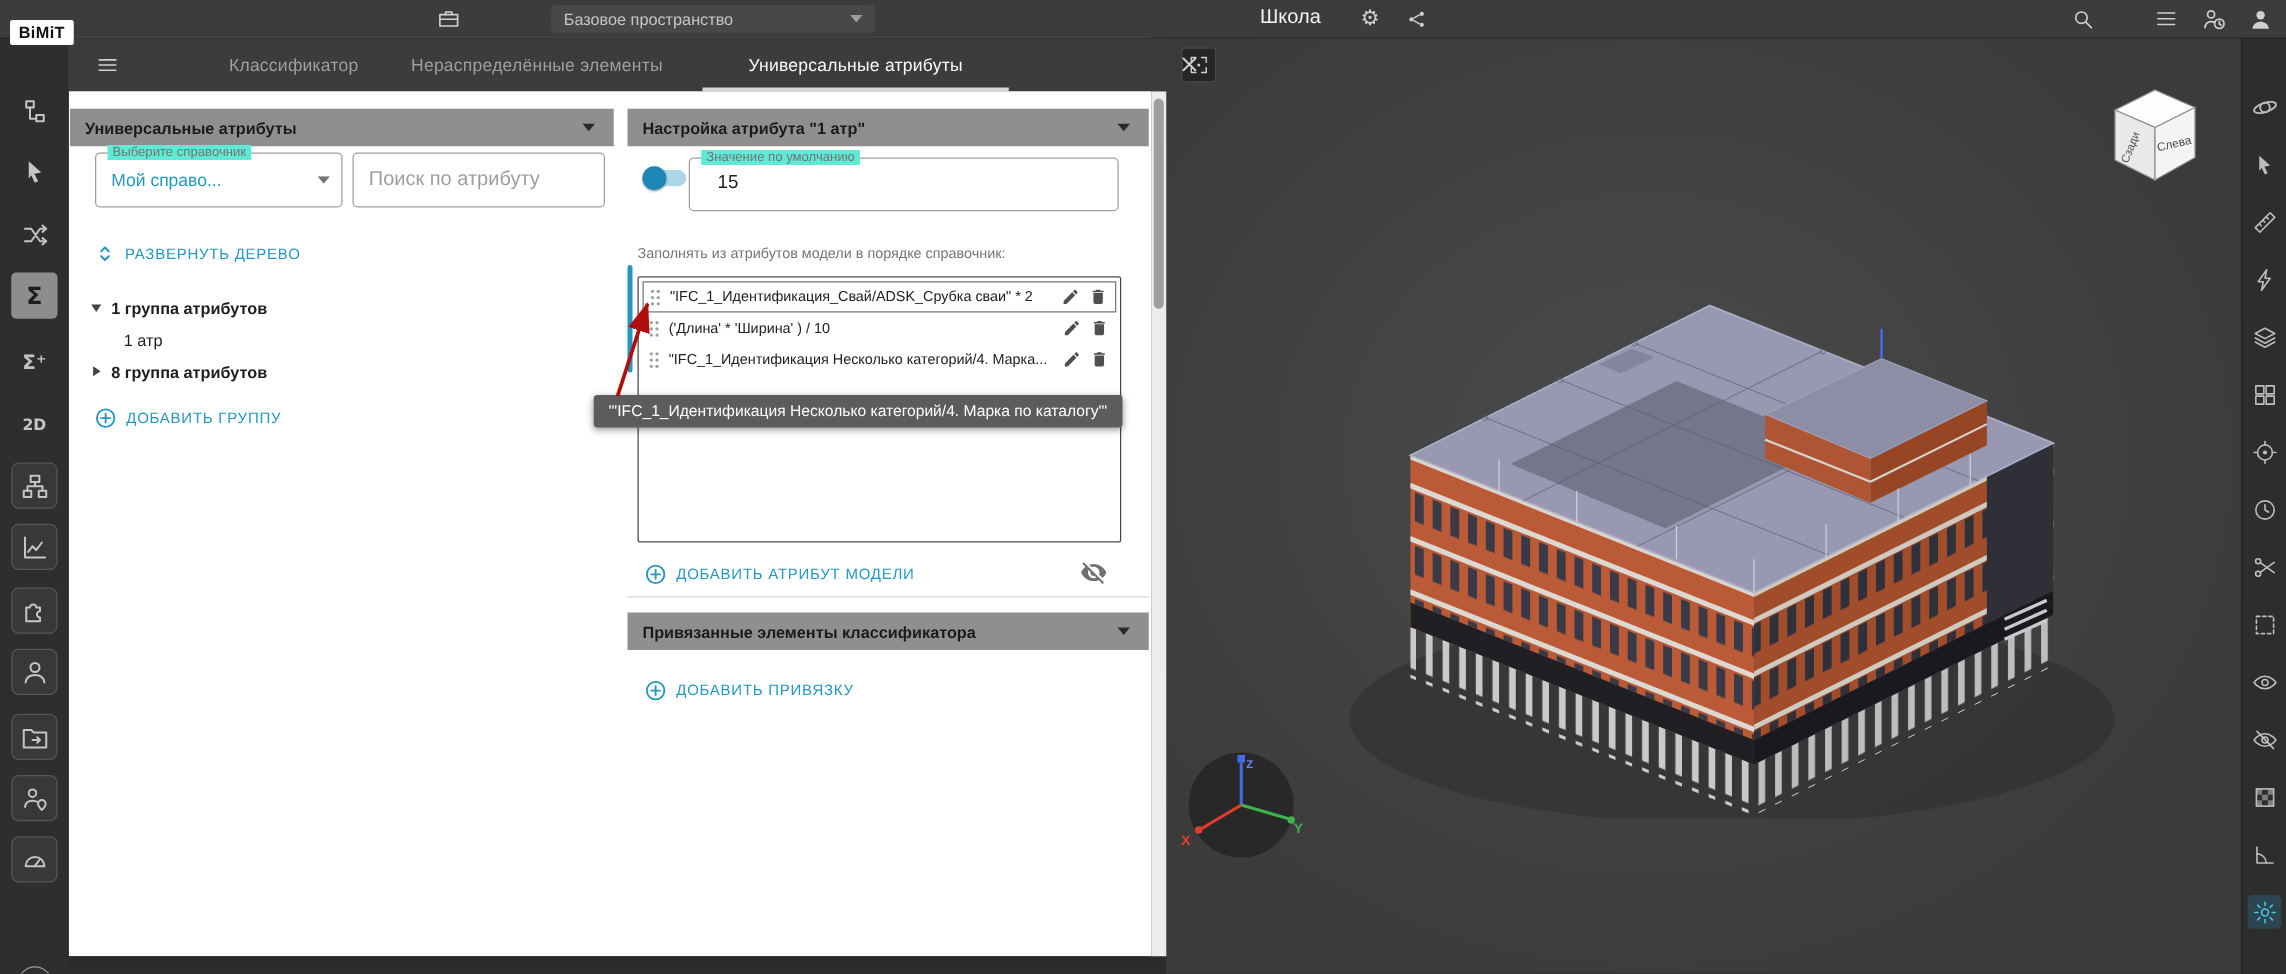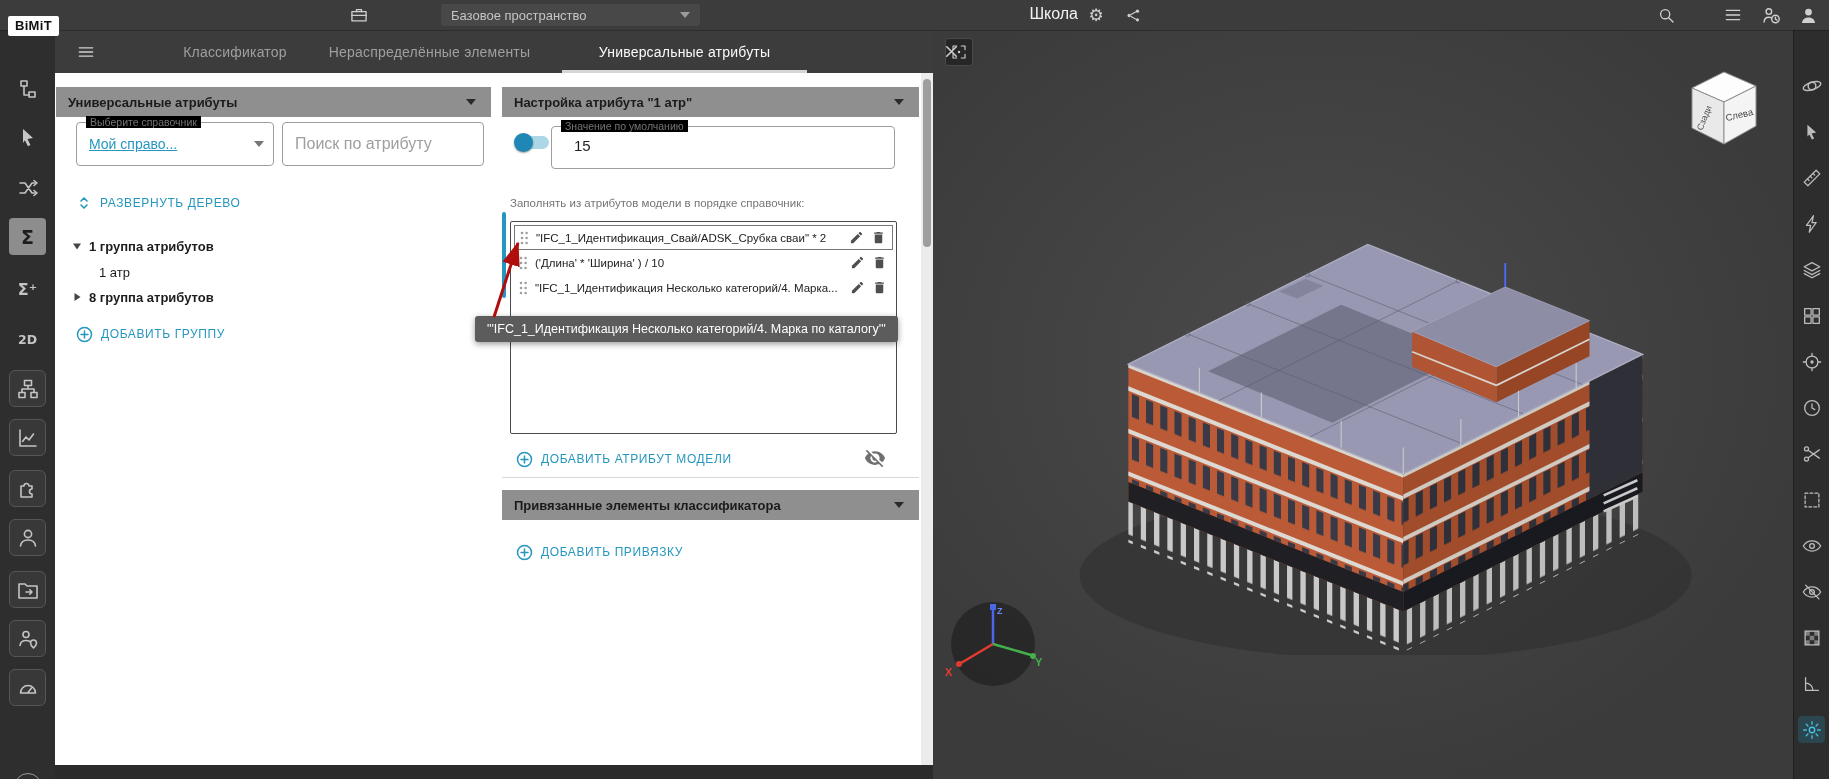--- a/index.html
+++ b/index.html
@@ -20,7 +20,7 @@
   .workspace{left:441px;top:4px;width:259px;height:22px;background:#484848;border-radius:3px;color:#c5c5c5;
              font-size:13px;display:flex;align-items:center;padding:0 10px;box-sizing:border-box;}
   .workspace .cap{margin-left:auto;}
-  .proj{left:1008px;top:5px;width:70px;text-align:right;color:#f2f2f2;font-size:16px;font-weight:500;}
+  .proj{left:1008px;top:5px;width:70px;text-align:left;color:#f2f2f2;font-size:16px;font-weight:500;}
 
   
   .lrail{left:0;top:30px;width:55px;height:749px;background:#2e2e2e;z-index:4;}

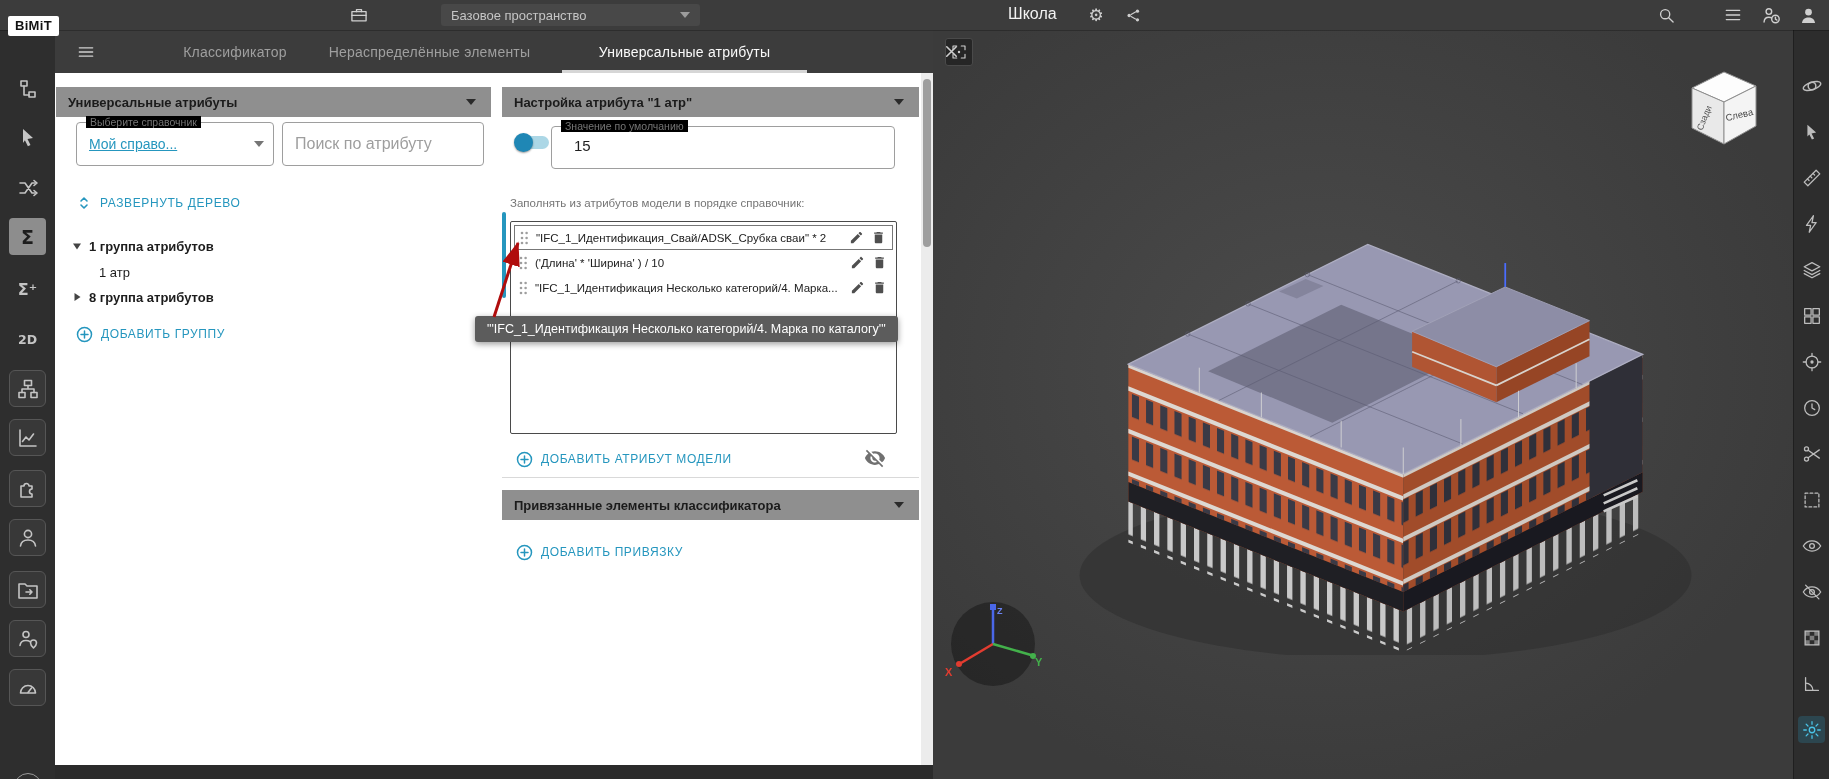--- a/index.html
+++ b/index.html
@@ -44,7 +44,7 @@
   .hdr .cap{margin-left:auto;}
 
   .outline{border:1px solid #9e9e9e;border-radius:4px;background:#fff;box-sizing:border-box;z-index:2;}
-  .flabel{position:absolute;top:-7px;left:9px;background:#000000;padding:0 4px;font-size:10.5px;color:#757575;white-space:nowrap;}
+  .flabel{position:absolute;top:-7px;left:9px;background:#5eead4;padding:0 4px;font-size:10.5px;color:#757575;white-space:nowrap;}
   .fval{position:absolute;left:12px;top:13px;font-size:14px;color:#2596be;white-space:nowrap;text-decoration:underline;}
   .fcap{position:absolute;right:9px;top:18px;color:#757575;}
   input.search{width:100%;height:100%;border:none;outline:none;background:transparent;font-size:16px;

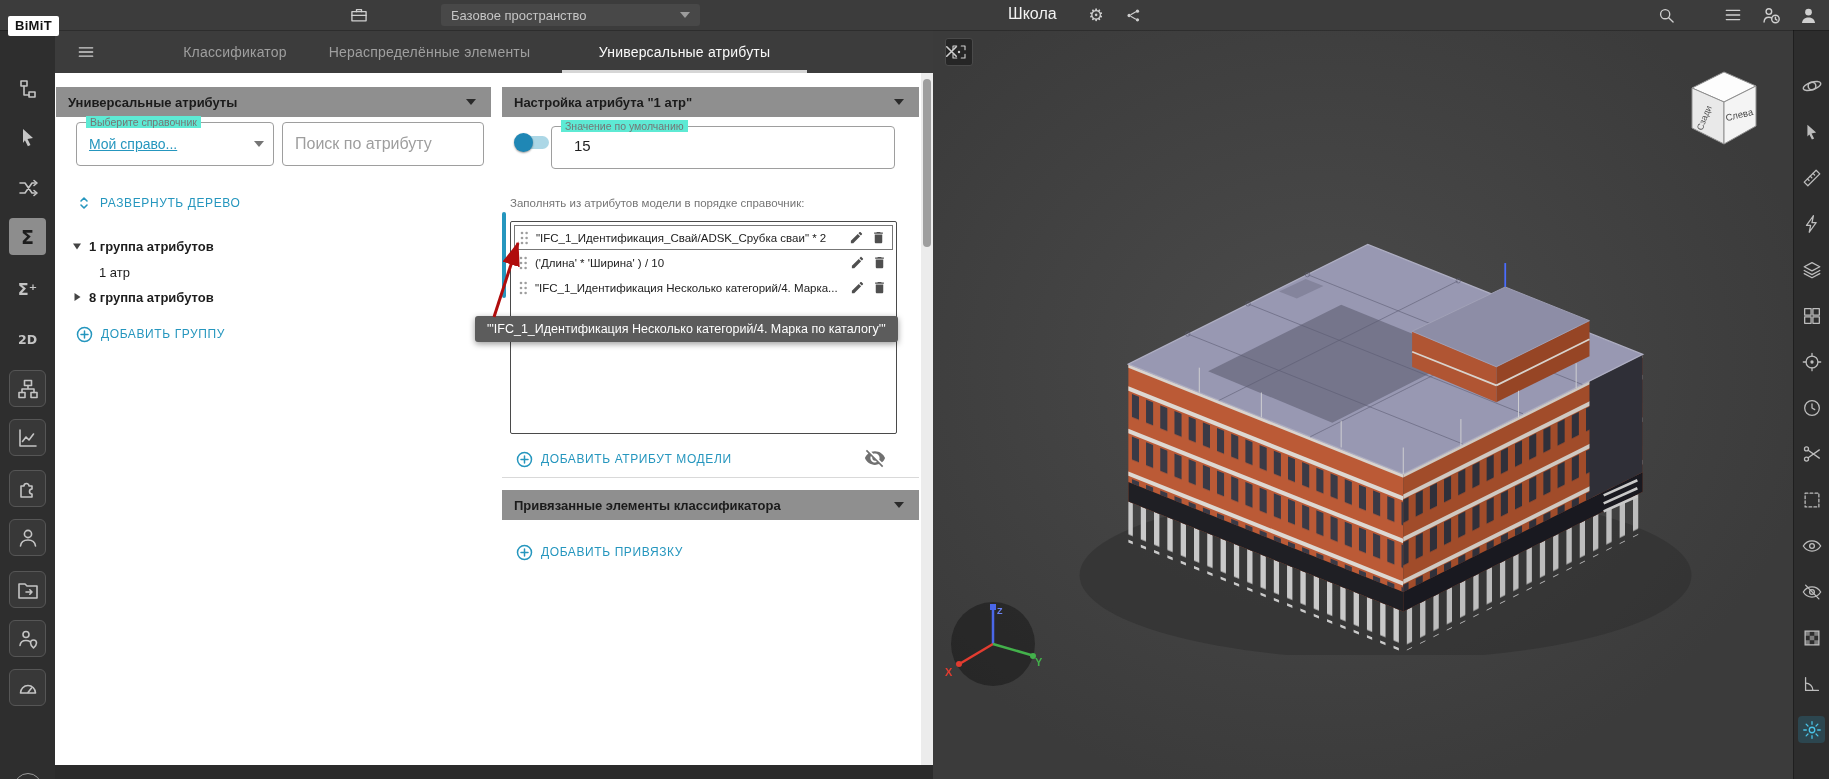--- a/index.html
+++ b/index.html
@@ -45,7 +45,7 @@
 
   .outline{border:1px solid #9e9e9e;border-radius:4px;background:#fff;box-sizing:border-box;z-index:2;}
   .flabel{position:absolute;top:-7px;left:9px;background:#5eead4;padding:0 4px;font-size:10.5px;color:#757575;white-space:nowrap;}
-  .fval{position:absolute;left:12px;top:13px;font-size:14px;color:#2596be;white-space:nowrap;text-decoration:underline;}
+  .fval{position:absolute;left:12px;top:13px;font-size:14px;color:#2596be;white-space:nowrap;}
   .fcap{position:absolute;right:9px;top:18px;color:#757575;}
   input.search{width:100%;height:100%;border:none;outline:none;background:transparent;font-size:16px;
                padding:0 12px;box-sizing:border-box;color:#212121;font-family:inherit;}

